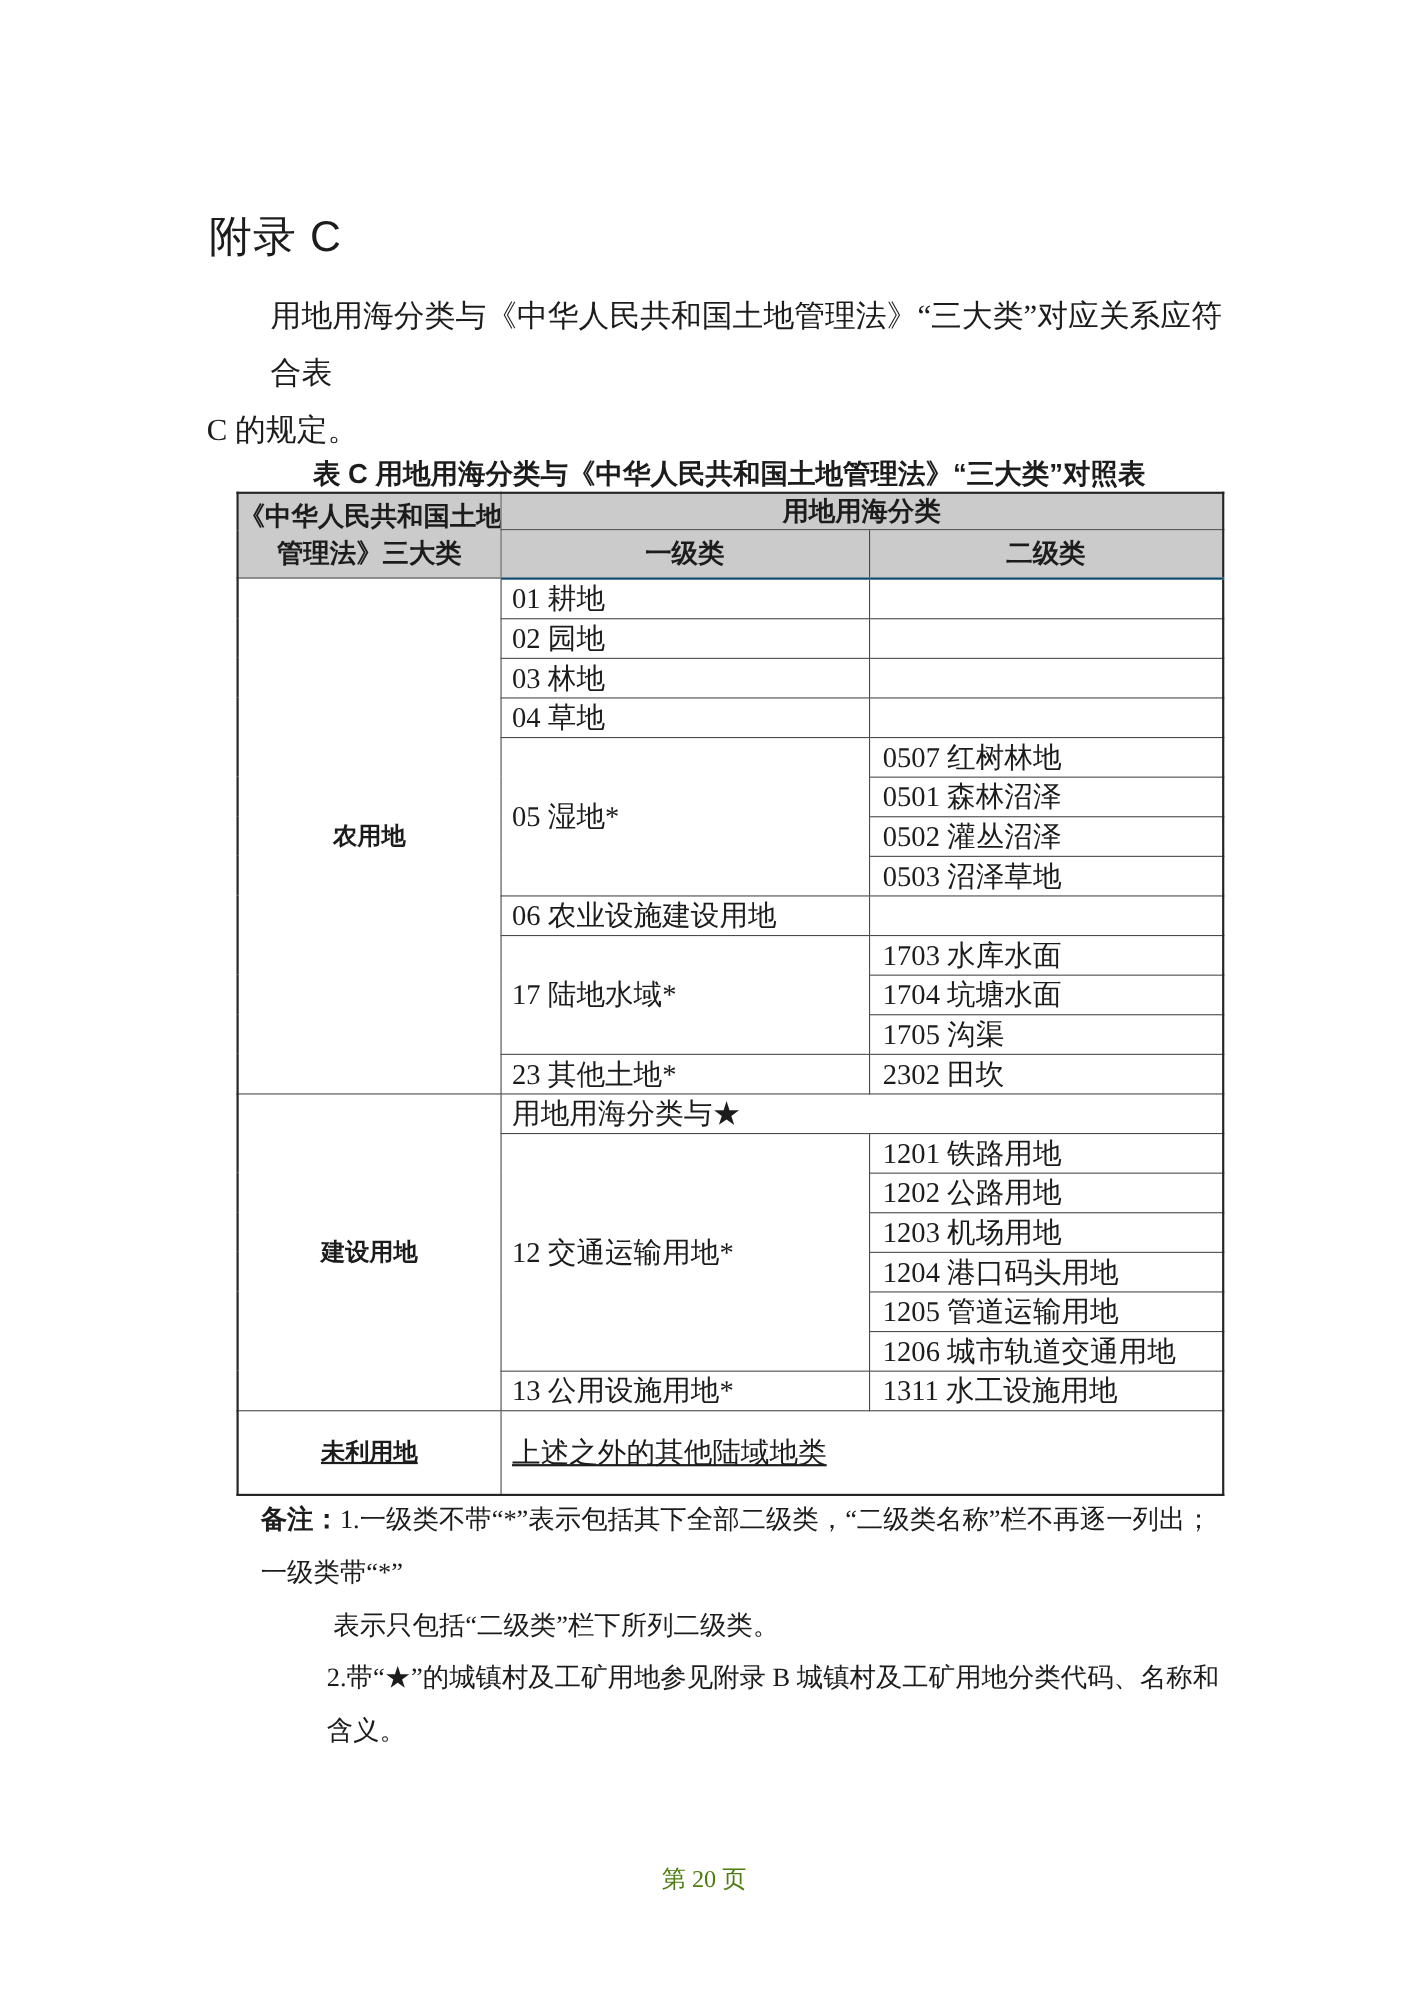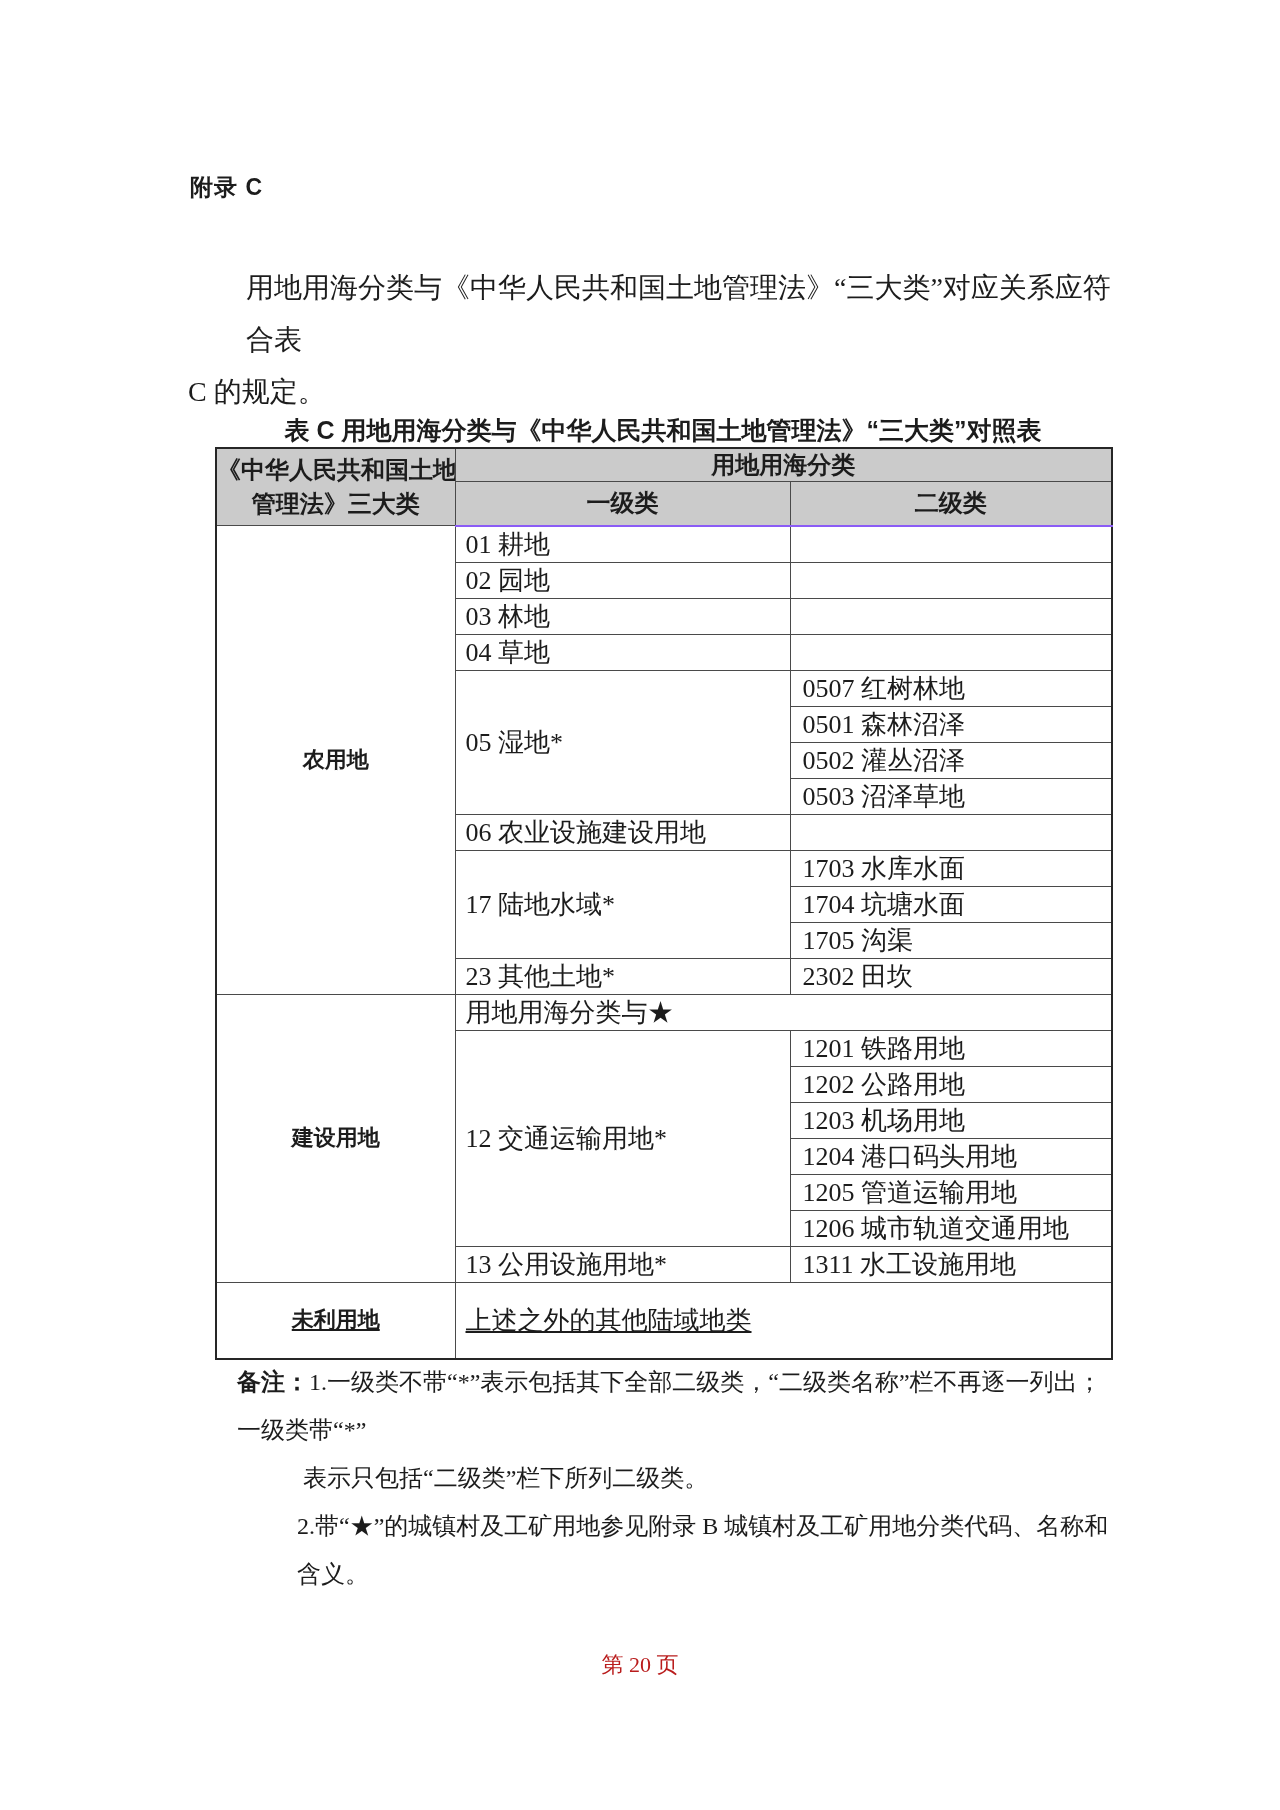--- a/index.html
+++ b/index.html
@@ -10,9 +10,9 @@
     color:#1c1c1c;
   }
   .heading{
-    position:absolute;left:190px;top:172px;
-    font-family:"Liberation Sans","DejaVu Sans",sans-serif;
-    font-weight:bold;font-size:23px;letter-spacing:1px;
+    position:absolute;left:190px;top:188px;
+    font-family:"Liberation Sans","DejaVu Sans",sans-serif;
+    font-weight:normal;font-size:39px;letter-spacing:1px;
   }
   .intro{position:absolute;left:188px;top:262px;width:930px;font-size:28px;line-height:52px;}
   .intro-line1{padding-left:58px;}

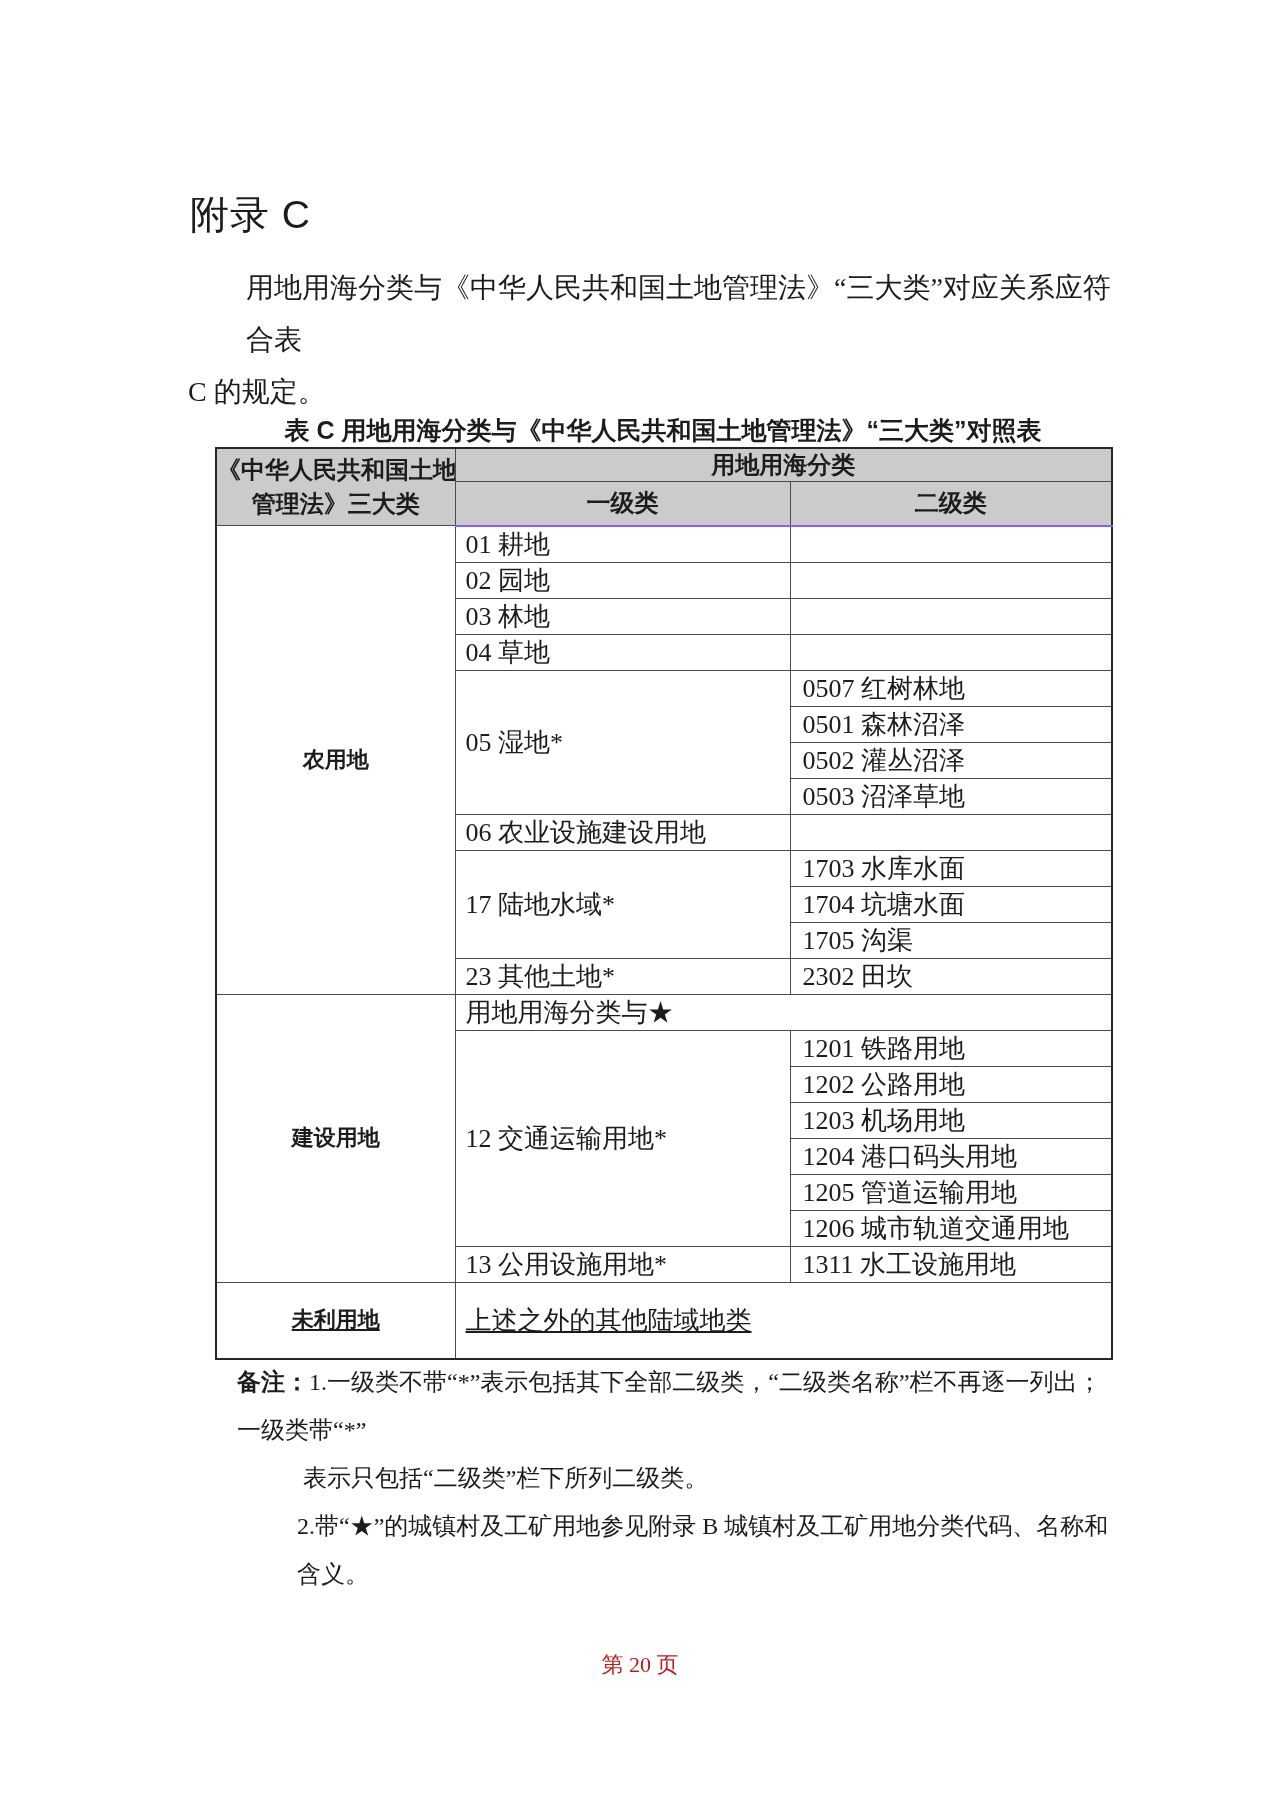--- a/index.html
+++ b/index.html
@@ -38,7 +38,7 @@
   }
   .h1row{height:32px;margin-top:32px;}
   .h2row{height:44px;}
-  .h2row th{border-bottom:2px solid #8b5cf6;}
+  .h2row th{border-bottom:2px solid #0c4a6e;}
   .law{line-height:34px;}
   .body-row{height:35px;}
   .last-row{height:77px;text-decoration:underline;}

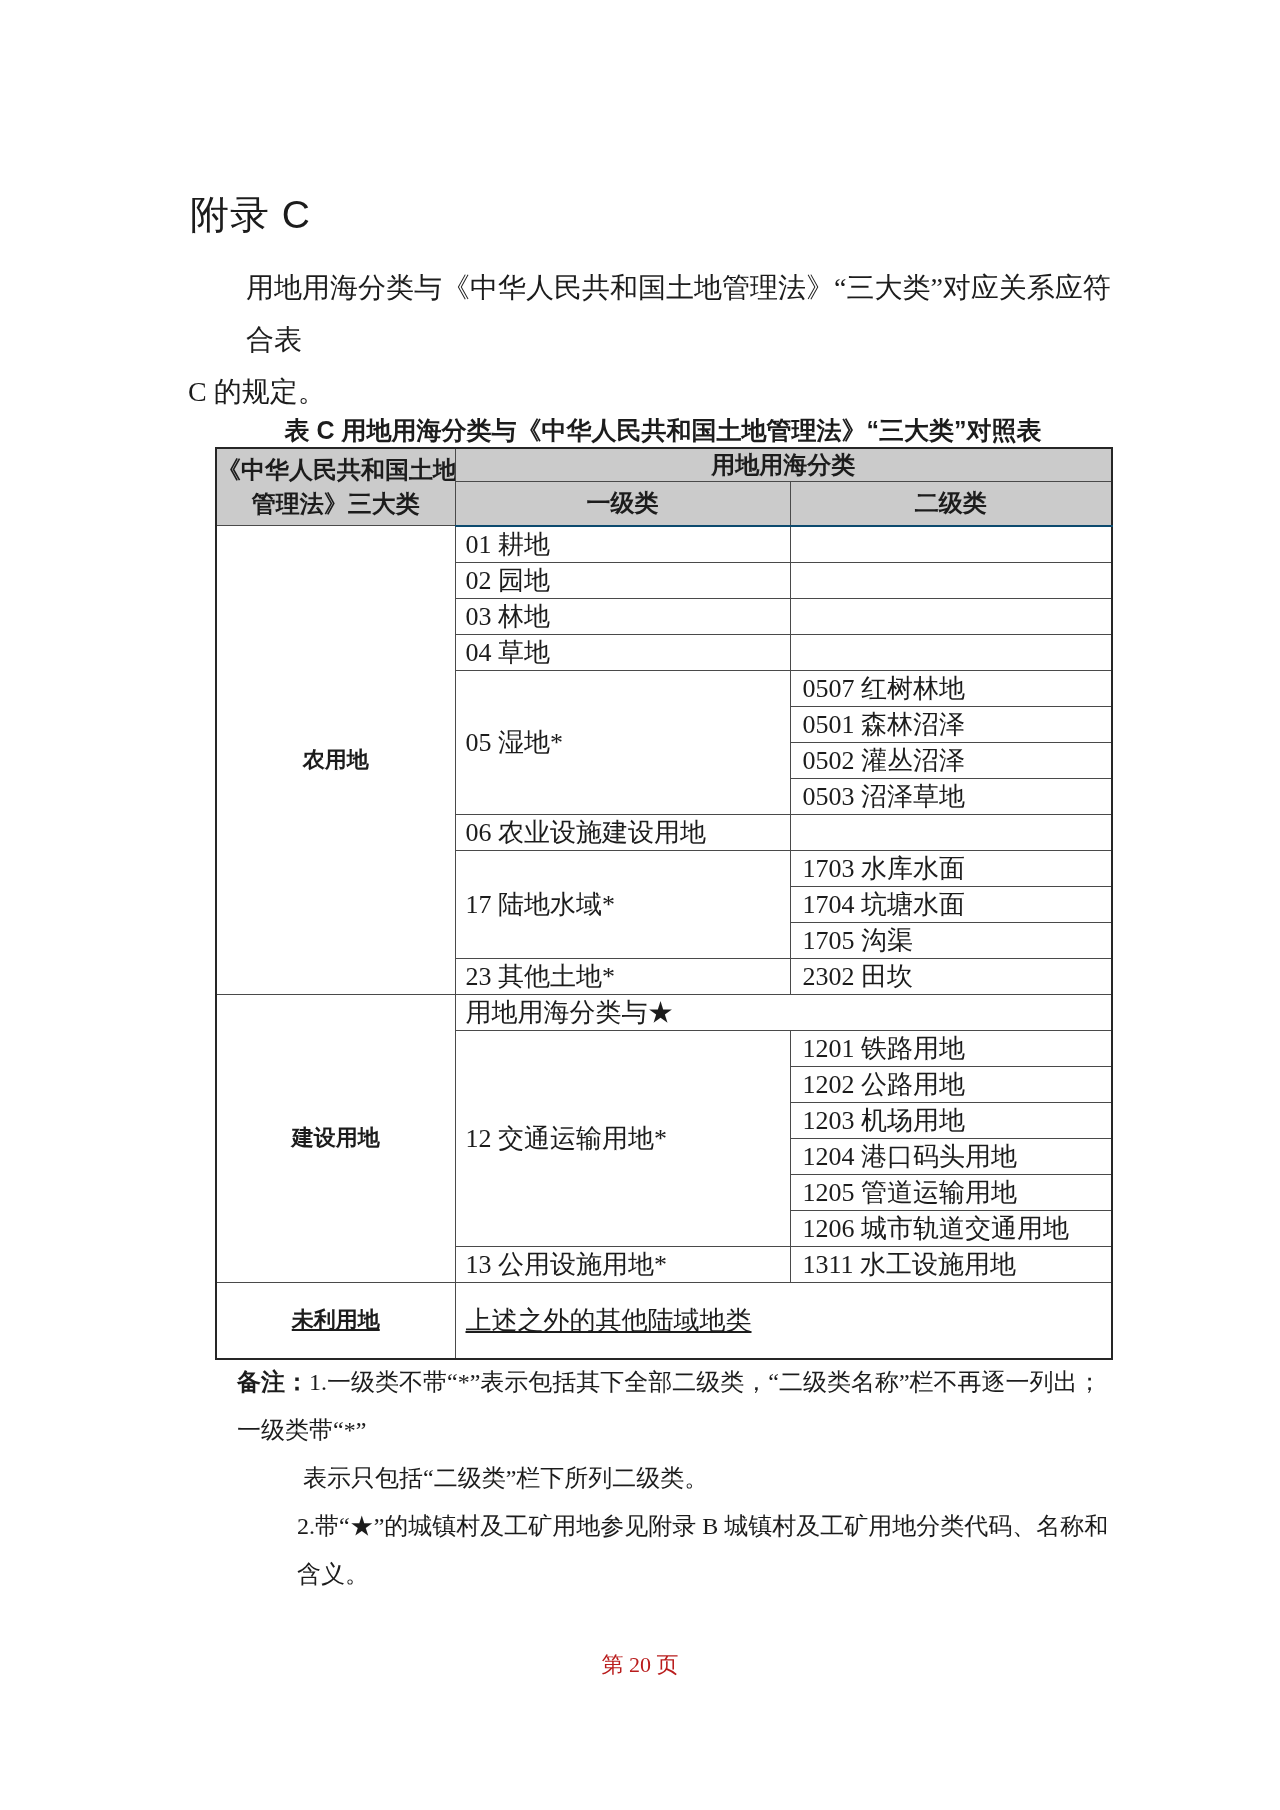--- a/index.html
+++ b/index.html
@@ -62,8 +62,8 @@
   .note-cont{padding-left:66px;}
   .note-2{padding-left:60px;}
   .footer{
-    position:absolute;left:0;top:1650px;width:100%;
-    text-align:center;font-size:22px;color:#b91c1c;
+    position:absolute;left:0;top:1693px;width:100%;
+    text-align:center;font-size:22px;color:#4d7c0f;
   }
 </style>
 </head>

